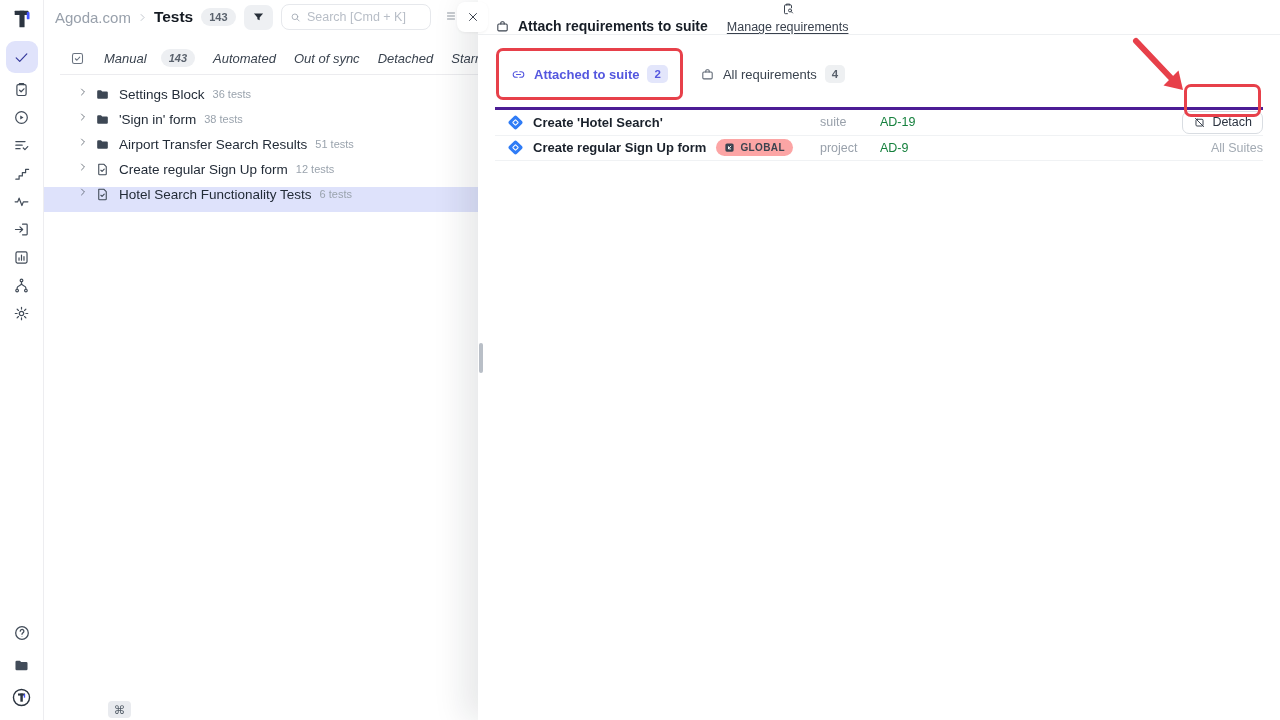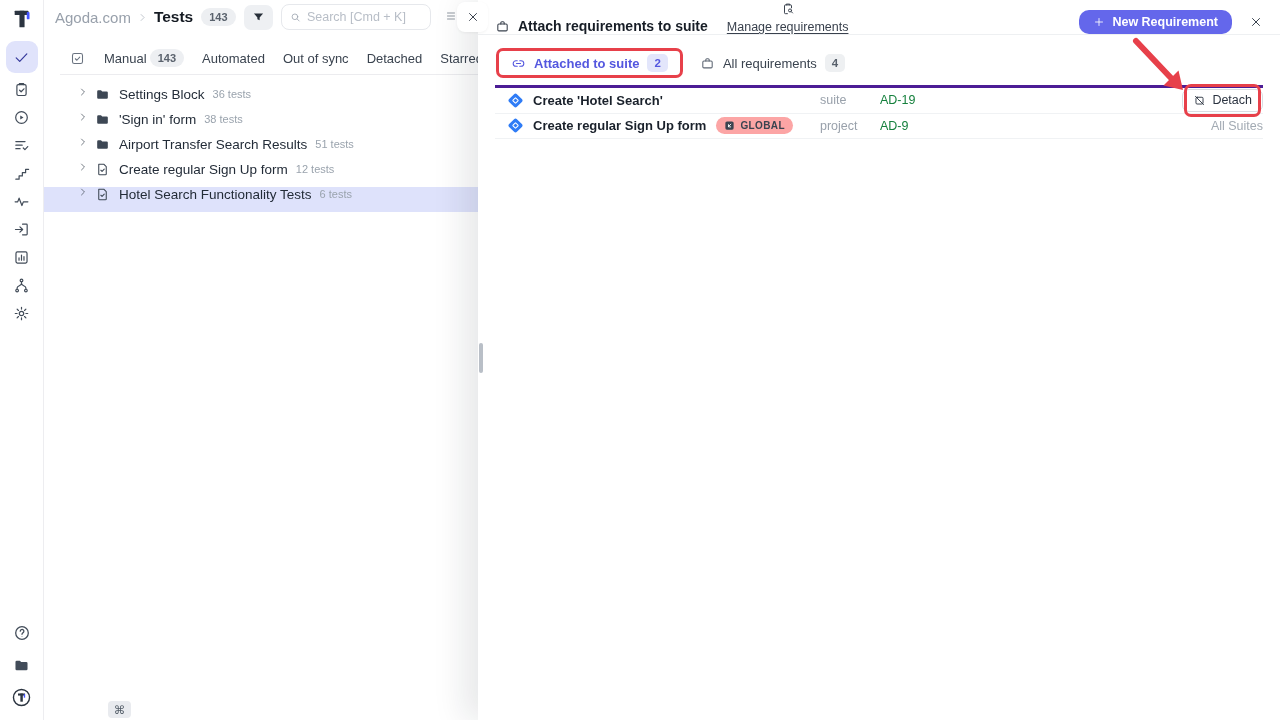--- a/index.html
+++ b/index.html
@@ -350,19 +350,6 @@
         </svg>
       <span class="lbl">Manage requirements</span>
     </span>
-    <span class="mhead-right">
-      <button class="new-btn">
-        <svg class="ic" width="12" height="12" viewBox="0 0 24 24" stroke-width="2.4">
-            <path d="M12 5v14M5 12h14"></path>
-          </svg>
-        <span>New Requirement</span>
-      </button>
-      <button class="close-x">
-        <svg class="ic" width="14" height="14" viewBox="0 0 24 24" stroke-width="2">
-            <path d="M6 6l12 12M18 6L6 18"></path>
-          </svg>
-      </button>
-    </span>
   </header>
 
   <div class="tabs">

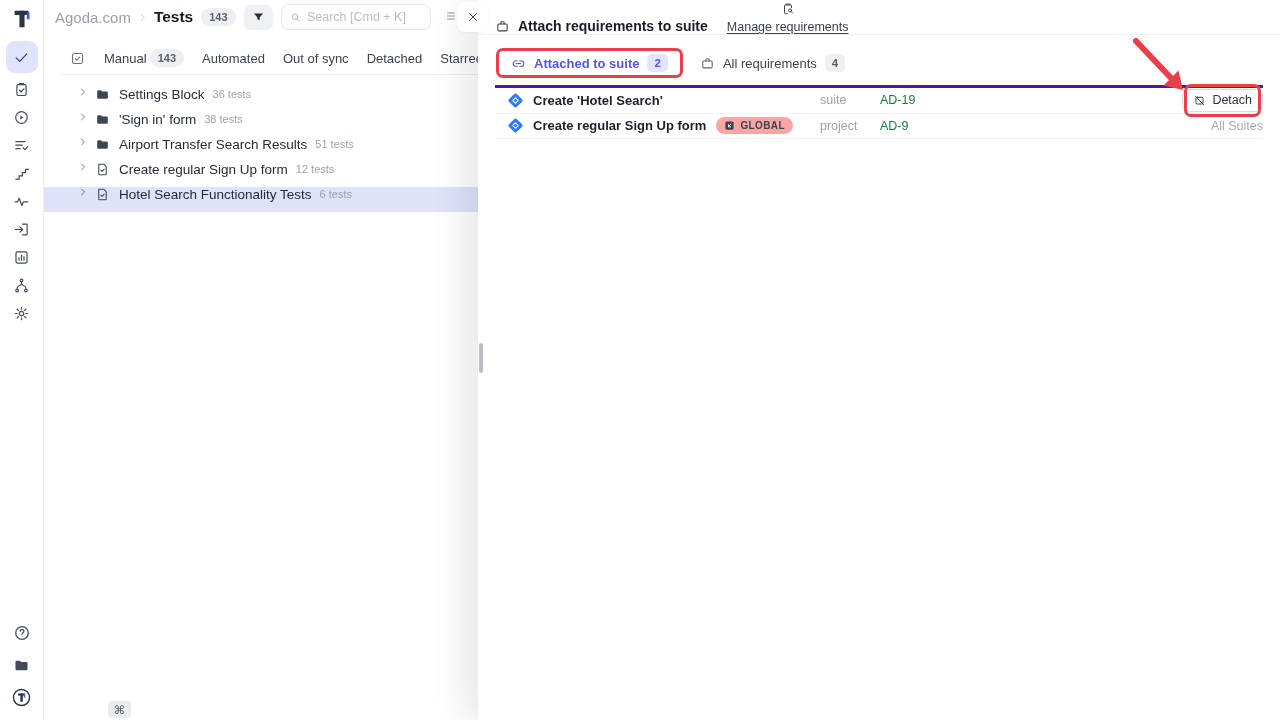--- a/index.html
+++ b/index.html
@@ -39,7 +39,7 @@
 
   .filters { height:26px; margin-top:11px; display:flex; align-items:center; padding-left:26px; font-size:13px; color:#3a434f; }
   .f-icon { color:#6a7380; margin-right:19px; display:flex; }
-  .f-item { display:flex; align-items:center; gap:3px; margin-right:18px; cursor:pointer; white-space:nowrap; }
+  .f-item { display:flex; align-items:center; gap:14px; margin-right:18px; cursor:pointer; white-space:nowrap;font-style:italic; }
   .warn-badge { background:#fbecbd; color:#8f6e22; font-size:12px; padding:3px 9px; border-radius:99px; cursor:pointer; white-space:nowrap; }
   .divider { position:absolute; left:16px; right:0; top:74px; border-top:1px solid #ececef; }
 

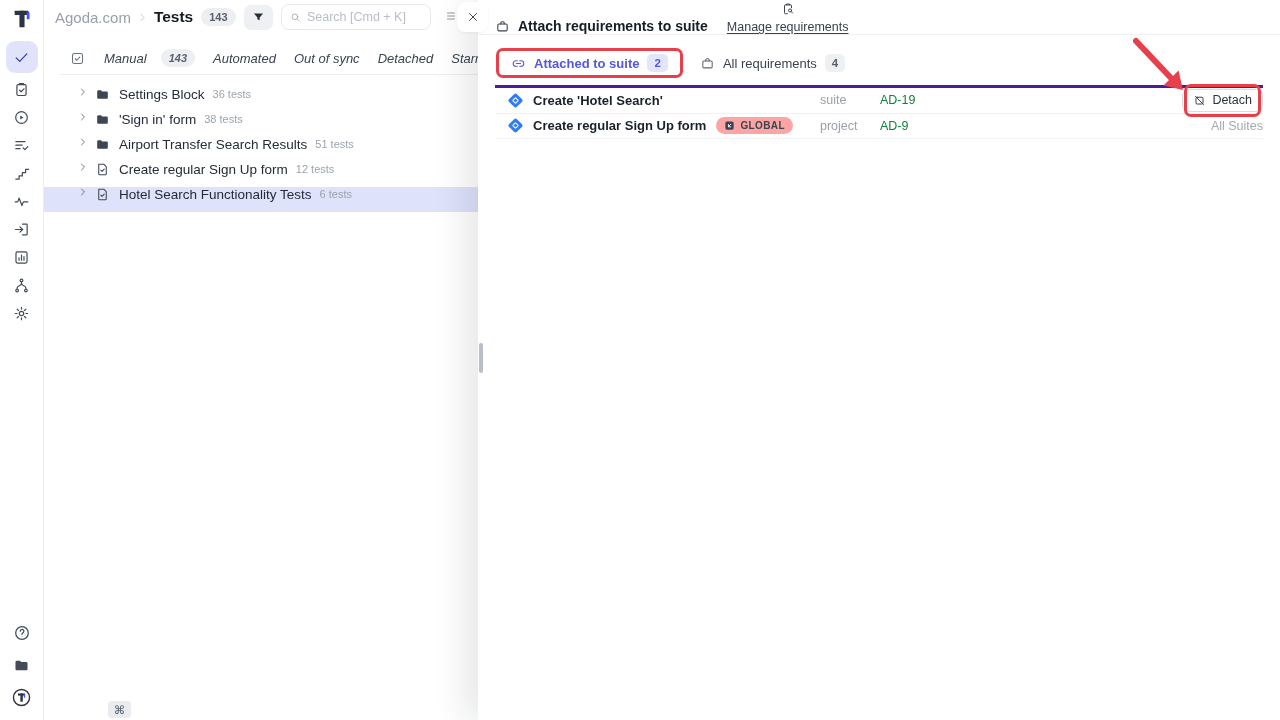--- a/index.html
+++ b/index.html
@@ -77,7 +77,7 @@
   .tab2 .tab-ic { color:#5d6673; }
   .tbadge { background:#e3e6fb; color:#5457df; font-size:11.5px; font-weight:600; padding:3px 7px; border-radius:5px; }
   .tbadge.gray { background:#eef0f2; color:#59616c; }
-  .ann-tab-box { border:3px solid #e7404a; border-radius:7px; padding:3px 12px; display:flex; align-items:center; }
+  .ann-tab-box { border:3px solid #e7404a; border-radius:7px; padding:14px 12px; display:flex; align-items:center; }
 
   .req-list { margin:7px 17px 7px; border-top:3px solid #4c1d95; }
   .req-row { height:25.5px; display:flex; align-items:center; border-bottom:1px solid #f0f2f4; padding-left:13px; }

